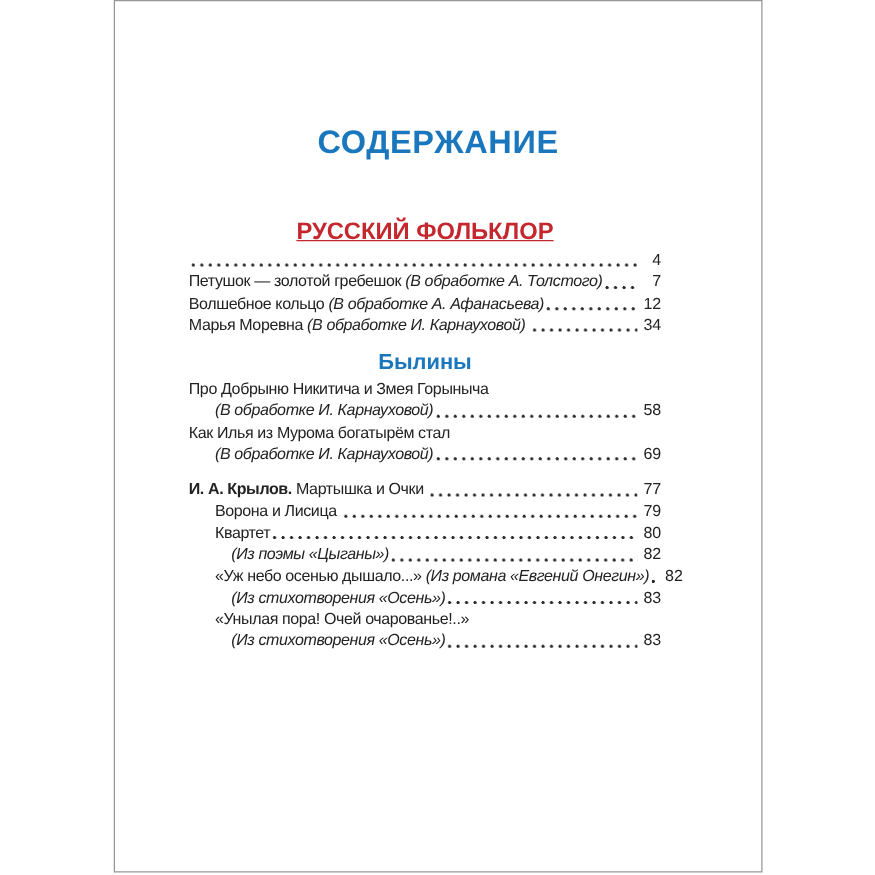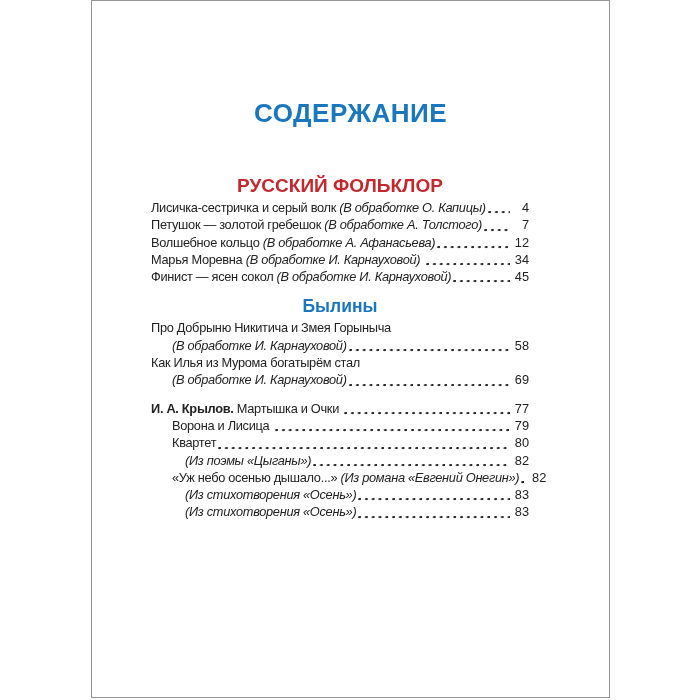--- a/index.html
+++ b/index.html
@@ -46,6 +46,7 @@
     line-height: 22px;
     margin-bottom: 2px;
     color: var(--heading-red, #c4272e);
+    text-decoration: underline;
   }
   .heading-blue {
     font-size: 17.5px;

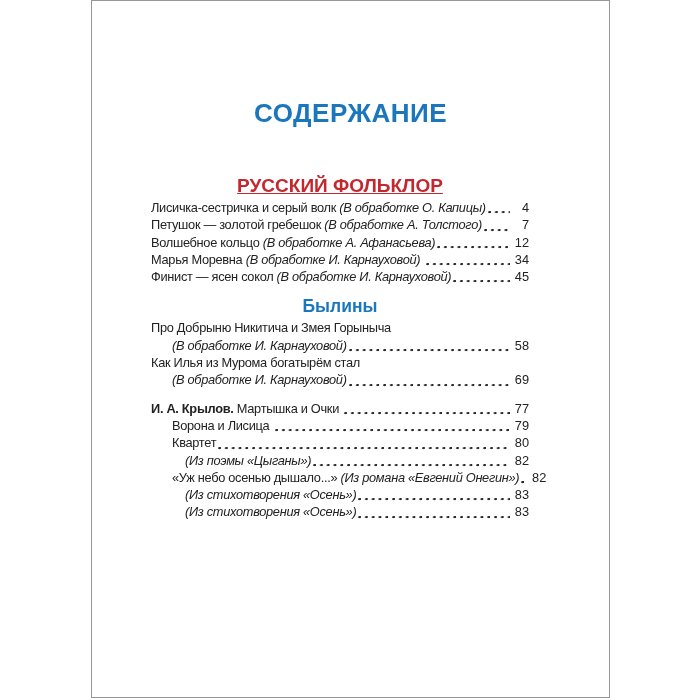--- a/index.html
+++ b/index.html
@@ -95,7 +95,6 @@
         <div class="toc-section">
           <div class="heading heading-red">РУССКИЙ ФОЛЬКЛОР</div>
           <div class="row indent0">
-            <span class="txt"><span class="part-regular">Лисичка-сестричка и серый волк </span><span class="part-italic">(В обработке О. Капицы)</span></span>
             <span class="dots"></span>
             <span class="pg">4</span>
           </div>

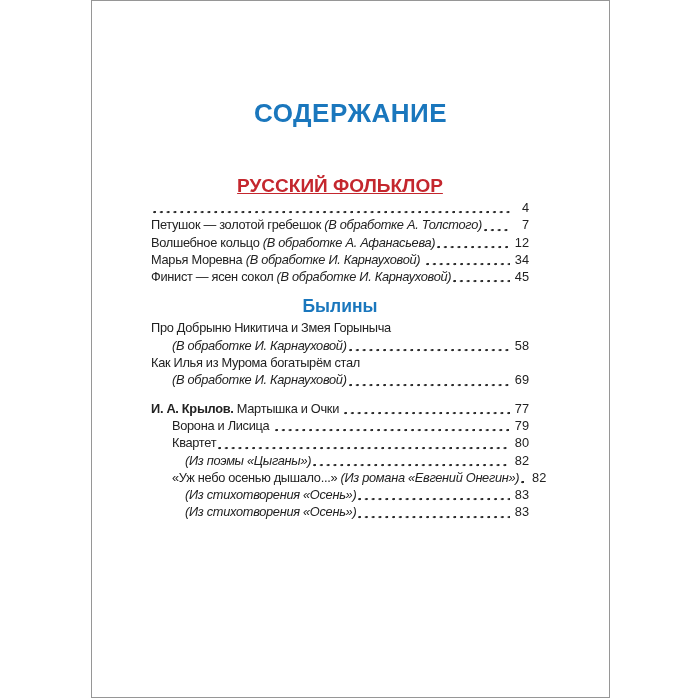--- a/index.html
+++ b/index.html
@@ -113,11 +113,6 @@
             <span class="dots"></span>
             <span class="pg">34</span>
           </div>
-          <div class="row indent0">
-            <span class="txt"><span class="part-regular">Финист — ясен сокол </span><span class="part-italic">(В обработке И. Карнауховой)</span></span>
-            <span class="dots"></span>
-            <span class="pg">45</span>
-          </div>
         </div>
         <div class="toc-section">
           <div class="heading heading-blue">Былины</div>

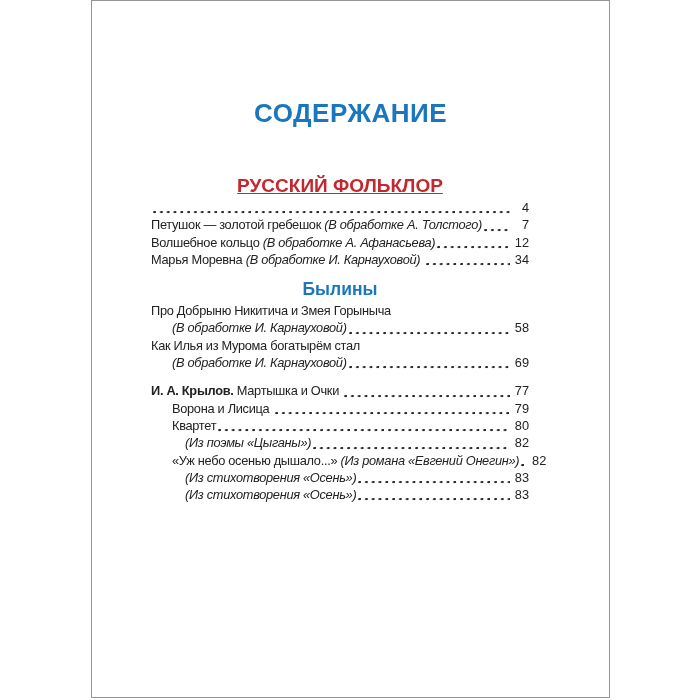--- a/index.html
+++ b/index.html
@@ -164,6 +164,9 @@
             <span class="dots"></span>
             <span class="pg">83</span>
           </div>
+          <div class="row indent1">
+            <span class="txt"><span class="part-regular">«Унылая пора! Очей очарованье!..»</span></span>
+          </div>
           <div class="row indent2">
             <span class="txt"><span class="part-italic">(Из стихотворения «Осень»)</span></span>
             <span class="dots"></span>

